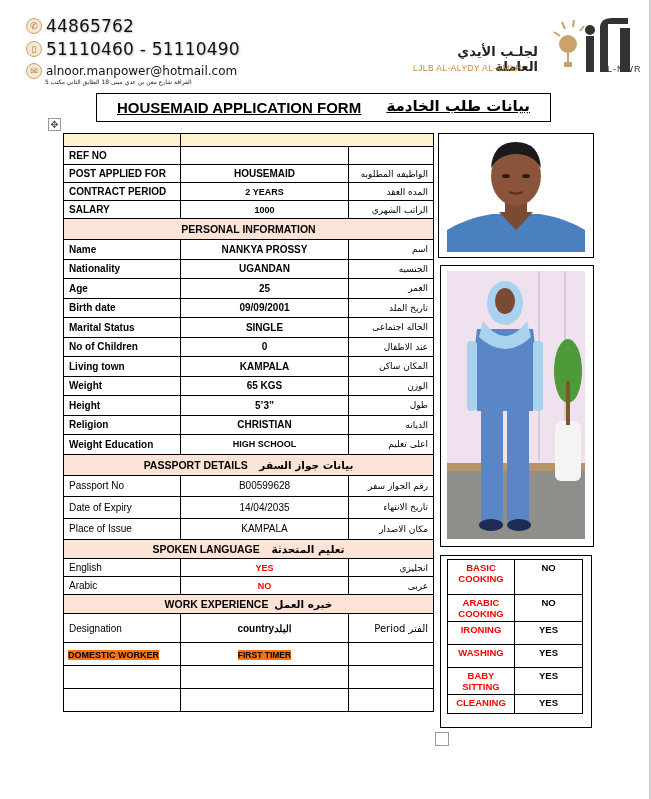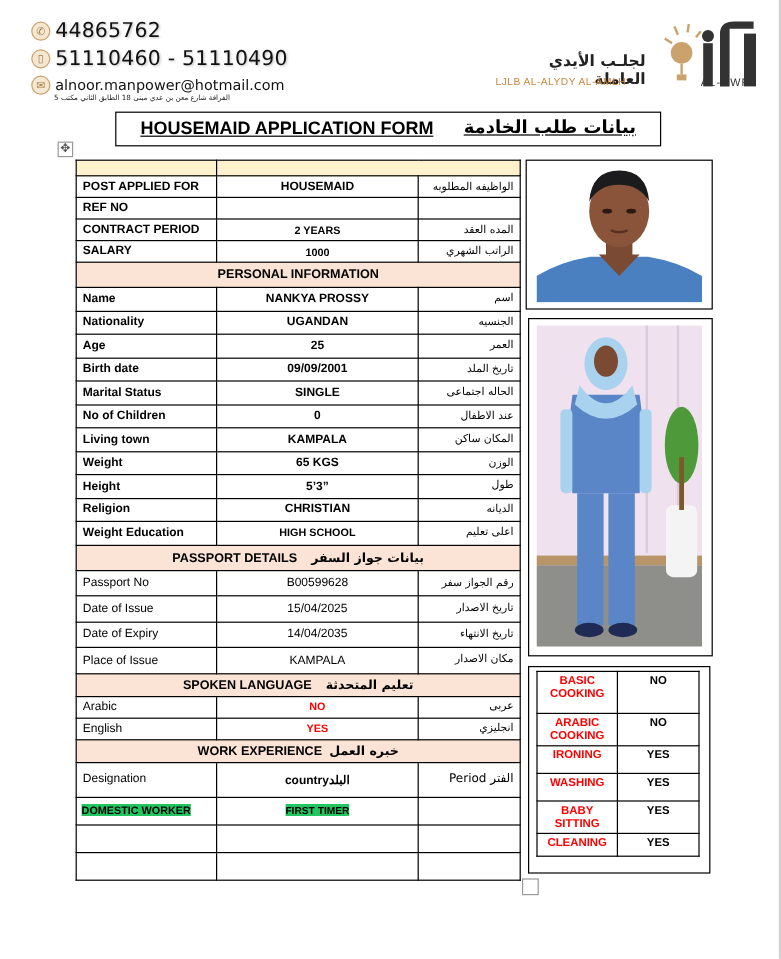--- a/index.html
+++ b/index.html
@@ -17,7 +17,7 @@
   .logo-arabic { position:absolute; left:413px; top:44px; font-family:"DejaVu Sans", sans-serif; font-size:13px; font-weight:bold; color:#222; direction:rtl; width:125px; text-align:right; }
   .logo-latin { position:absolute; left:413px; top:63px; font-size:8.5px; color:#c9853a; letter-spacing:0.4px; }
   .logo-mark { position:absolute; left:546px; top:14px; width:92px; height:62px; }
-  .logo-alnwr { position:absolute; left:584px; top:64px; font-size:9px; color:#333; letter-spacing:1px; }
+  .logo-alnwr { position:absolute; left:600px; top:64px; font-size:9px; color:#333; letter-spacing:1px; }
 
   
   .title-box { position:absolute; left:96px; top:93px; width:455px; height:29px; border:1.5px solid #000; box-sizing:border-box; display:flex; align-items:center; }

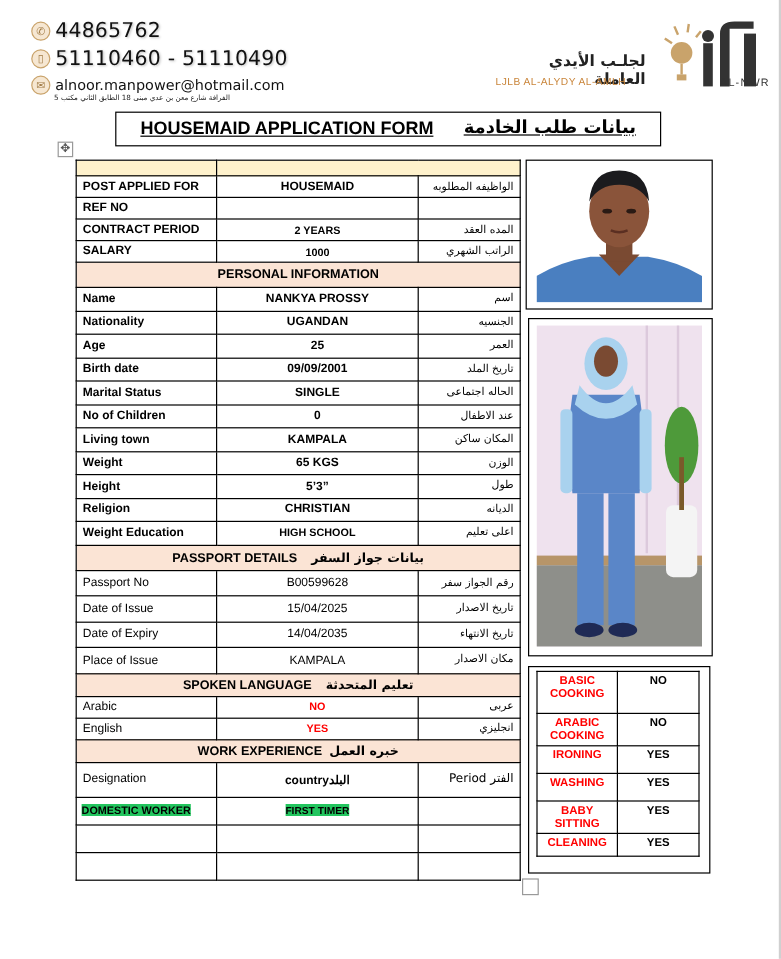--- a/index.html
+++ b/index.html
@@ -103,14 +103,14 @@
     <td colspan="2"></td>
   </tr>
   <tr>
+    <td class="en">REF NO</td>
+    <td class="val"></td>
+    <td class="ar"></td>
+  </tr>
+  <tr>
     <td class="en">POST APPLIED FOR</td>
     <td class="val">HOUSEMAID</td>
     <td class="ar">الواظيفه المطلوبه</td>
-  </tr>
-  <tr>
-    <td class="en">REF NO</td>
-    <td class="val"></td>
-    <td class="ar"></td>
   </tr>
   <tr>
     <td class="en">CONTRACT PERIOD</td>

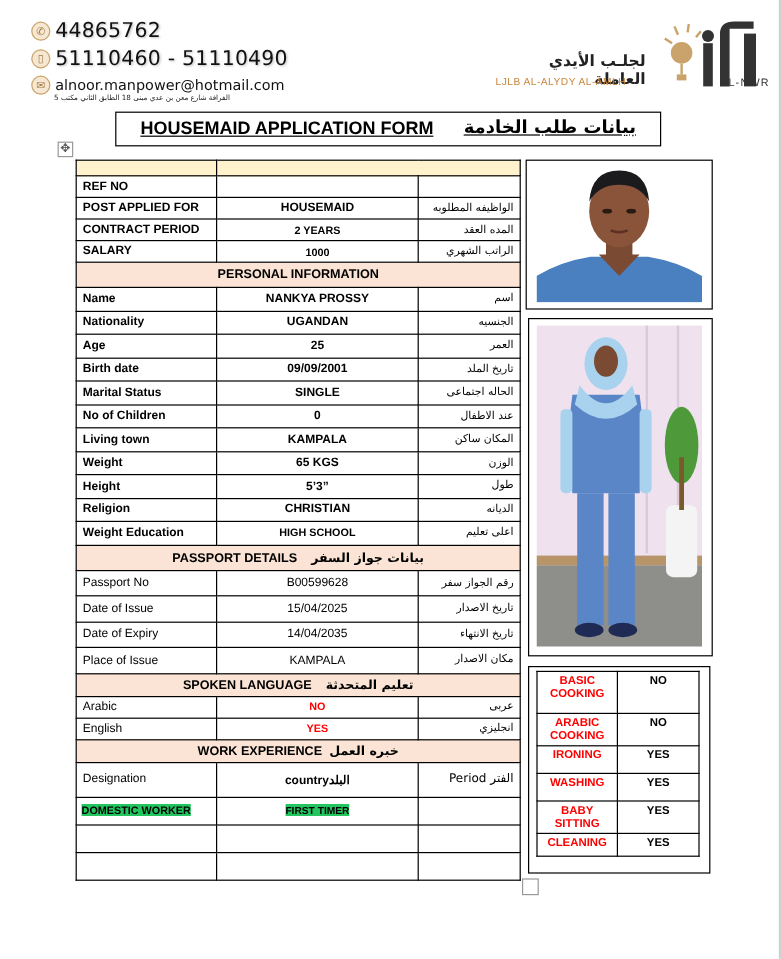--- a/index.html
+++ b/index.html
@@ -192,11 +192,6 @@
         <td class="en" style="font-weight:normal">Passport No</td>
         <td class="val" style="font-weight:normal">B00599628</td>
         <td class="ar">رقم الجواز سفر</td>
-      </tr>
-  <tr class="pp-row">
-        <td class="en" style="font-weight:normal">Date of Issue</td>
-        <td class="val" style="font-weight:normal">15/04/2025</td>
-        <td class="ar">تاريخ الاصدار</td>
       </tr>
   <tr class="pp-row">
         <td class="en" style="font-weight:normal">Date of Expiry</td>

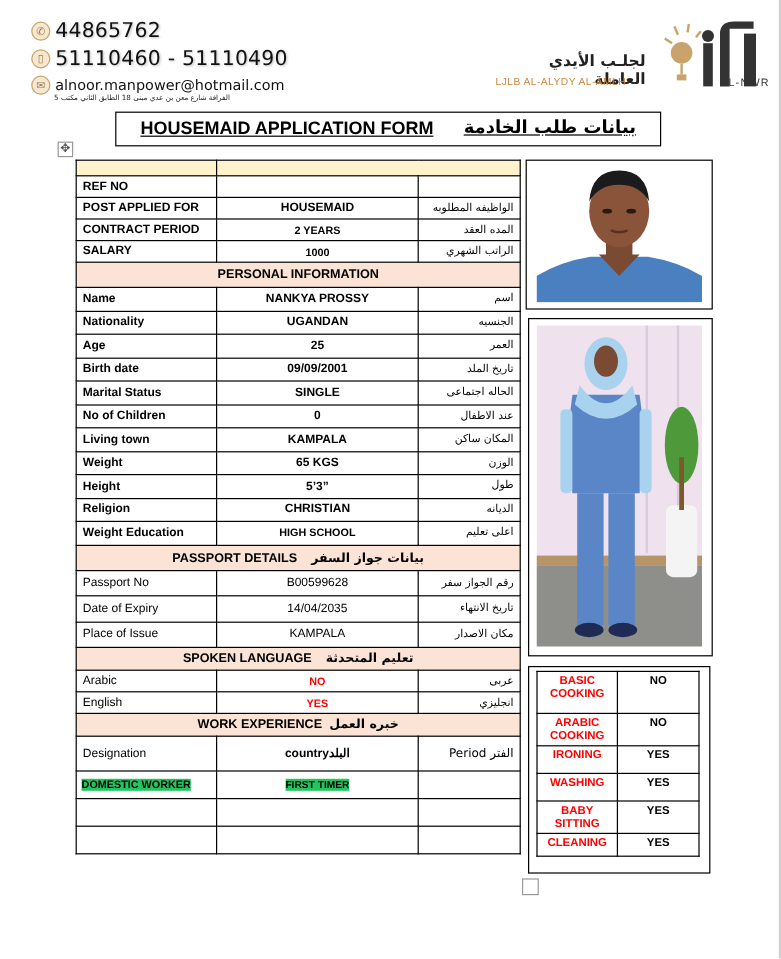--- a/index.html
+++ b/index.html
@@ -211,14 +211,14 @@
     </td>
   </tr>
   <tr>
+        <td class="en" style="font-weight:normal">English</td>
+        <td class="val red small">YES</td>
+        <td class="ar">انجليزي</td>
+      </tr>
+  <tr>
         <td class="en" style="font-weight:normal; height:13px">Arabic</td>
         <td class="val red small">NO</td>
         <td class="ar">عربى</td>
-      </tr>
-  <tr>
-        <td class="en" style="font-weight:normal">English</td>
-        <td class="val red small">YES</td>
-        <td class="ar">انجليزي</td>
       </tr>
 
   <tr class="section">

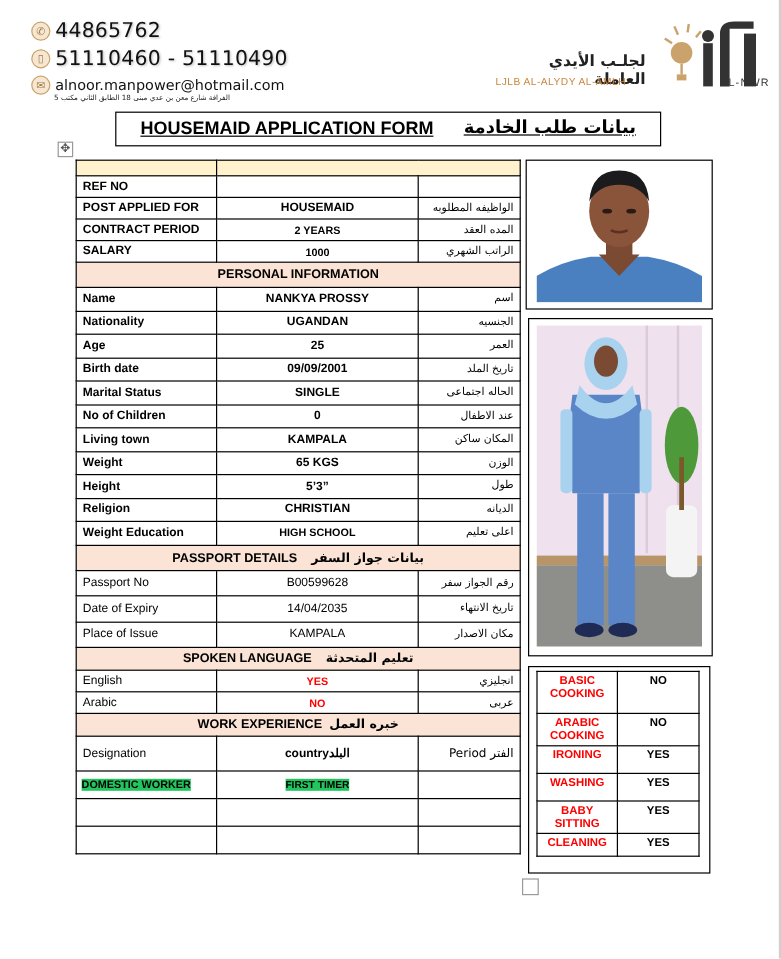--- a/index.html
+++ b/index.html
@@ -36,7 +36,7 @@
   tr.pi-row td { height:18.5px; }
   tr.pp-row td { height:20.5px; }
   td.red { color:#ff0000; }
-  .hl { background:#22c55e; }
+  .hl { background:#f97316; }
   tr.we-row td { height:22px; }
   .small { font-size:9px; }
 

